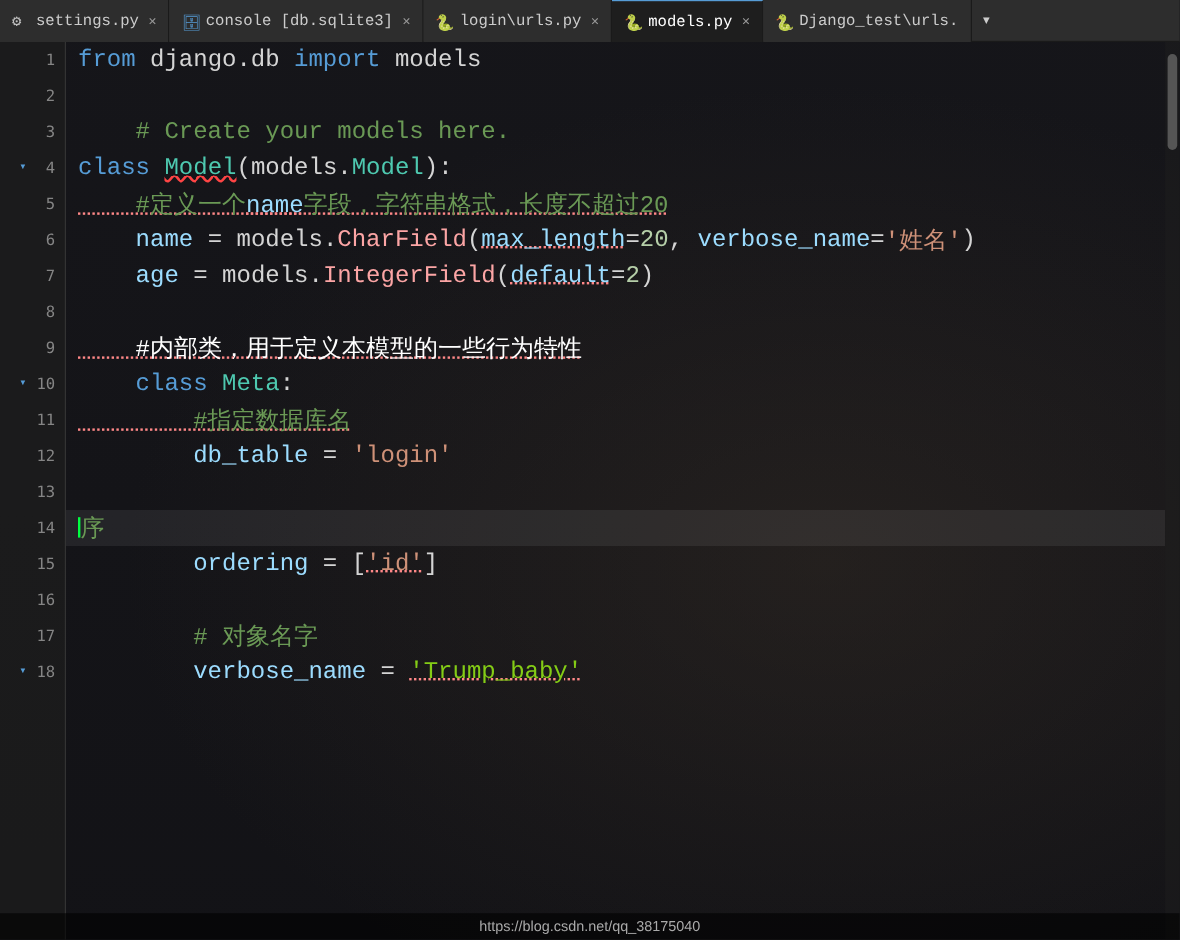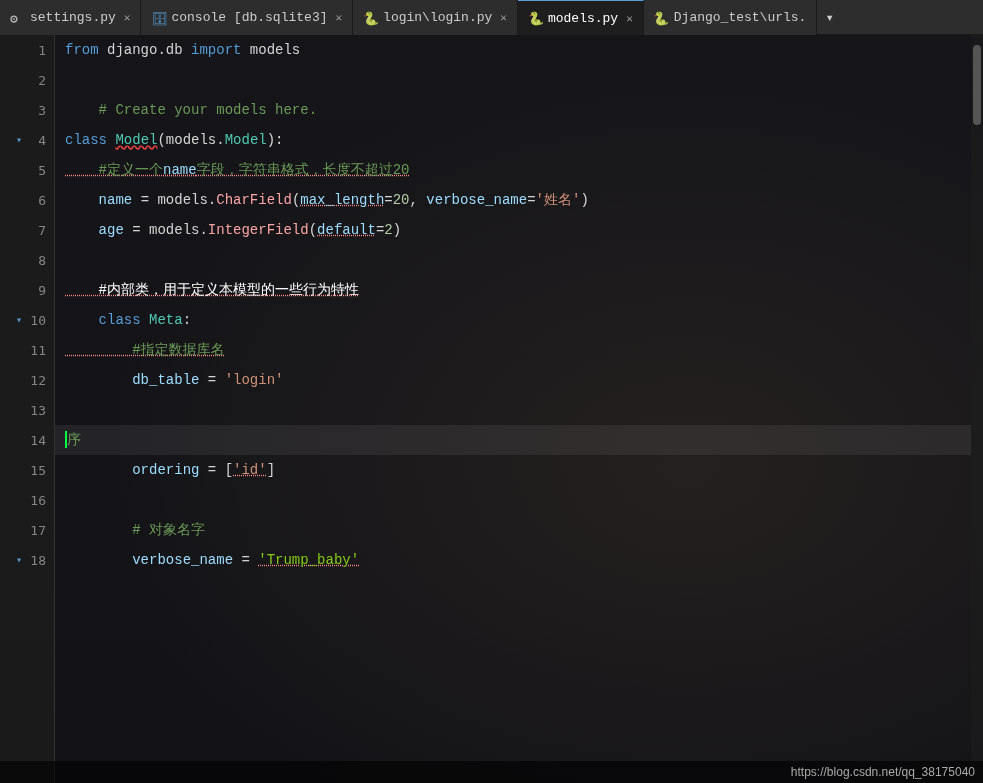--- a/index.html
+++ b/index.html
@@ -215,7 +215,7 @@
   </div>
   <div class="tab">
     <span class="tab-icon" style="color:#4ec9b0">🐍</span>
-    <span>login\login.py</span>
+    <span>login\urls.py</span>
     <span class="close-btn">✕</span>
   </div>
   <div class="tab active">

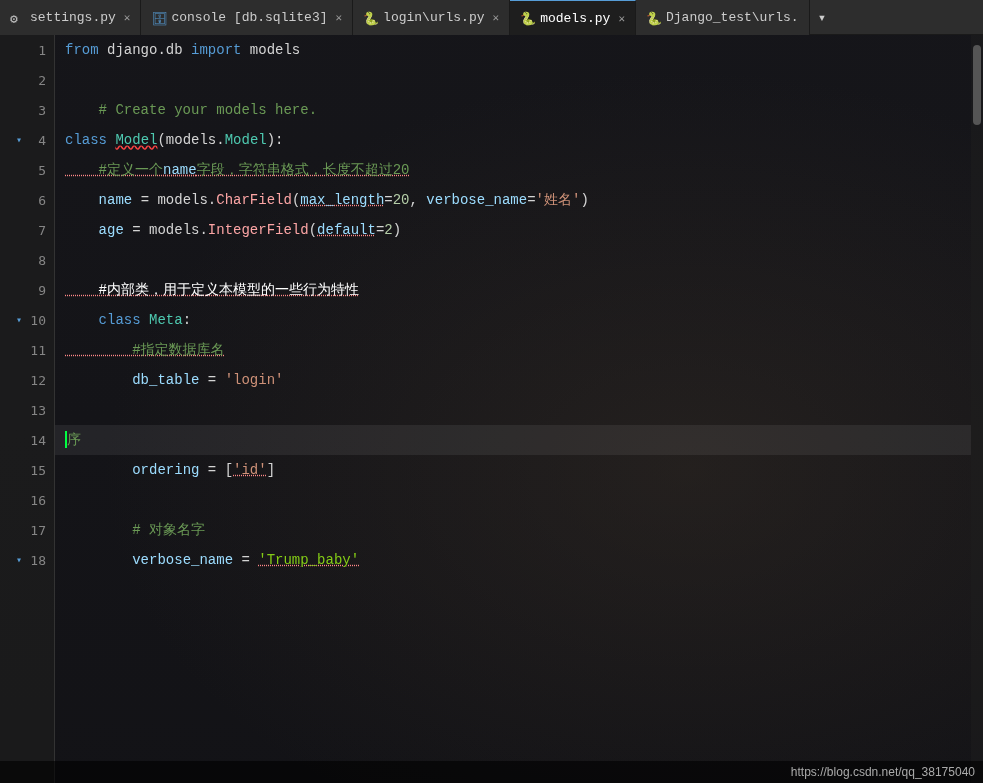--- a/index.html
+++ b/index.html
@@ -134,7 +134,7 @@
       display: flex;
       align-items: center;
       padding: 0 10px;
-      font-size: 14px;
+      font-size: 20px;
       font-family: 'Consolas', 'Courier New', monospace;
       white-space: pre;
       position: relative;

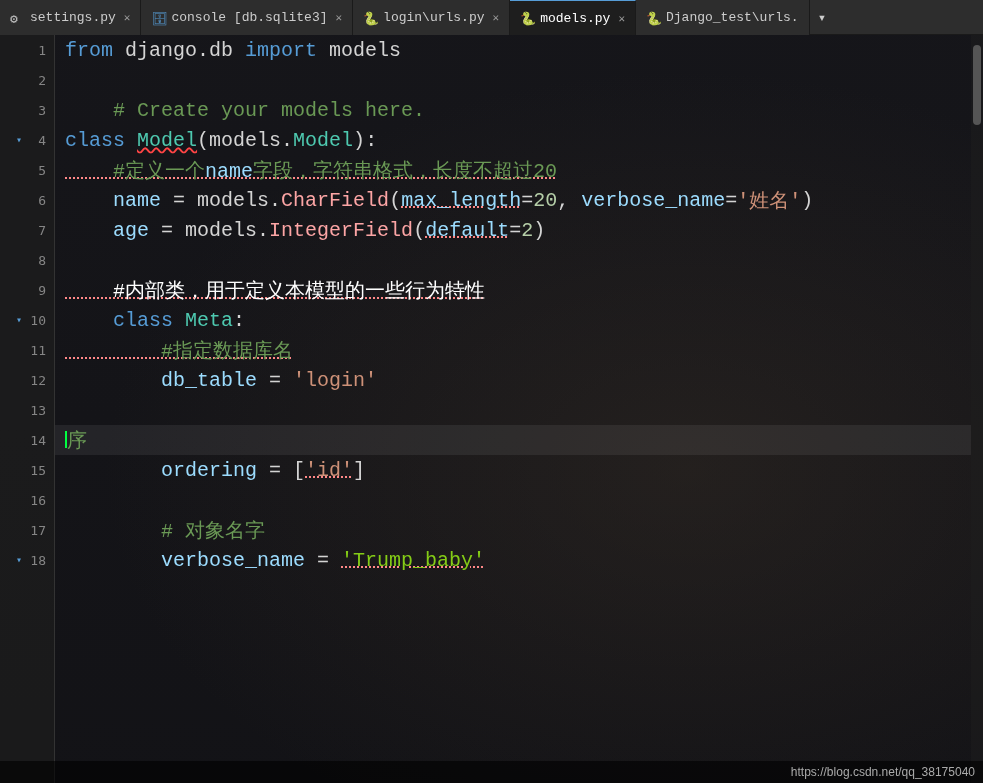--- a/index.html
+++ b/index.html
@@ -186,7 +186,7 @@
       background: rgba(0,0,0,0.6);
       display: flex;
       align-items: center;
-      justify-content: flex-end;
+      justify-content: center;
       padding: 0 8px;
       z-index: 20;
     }

